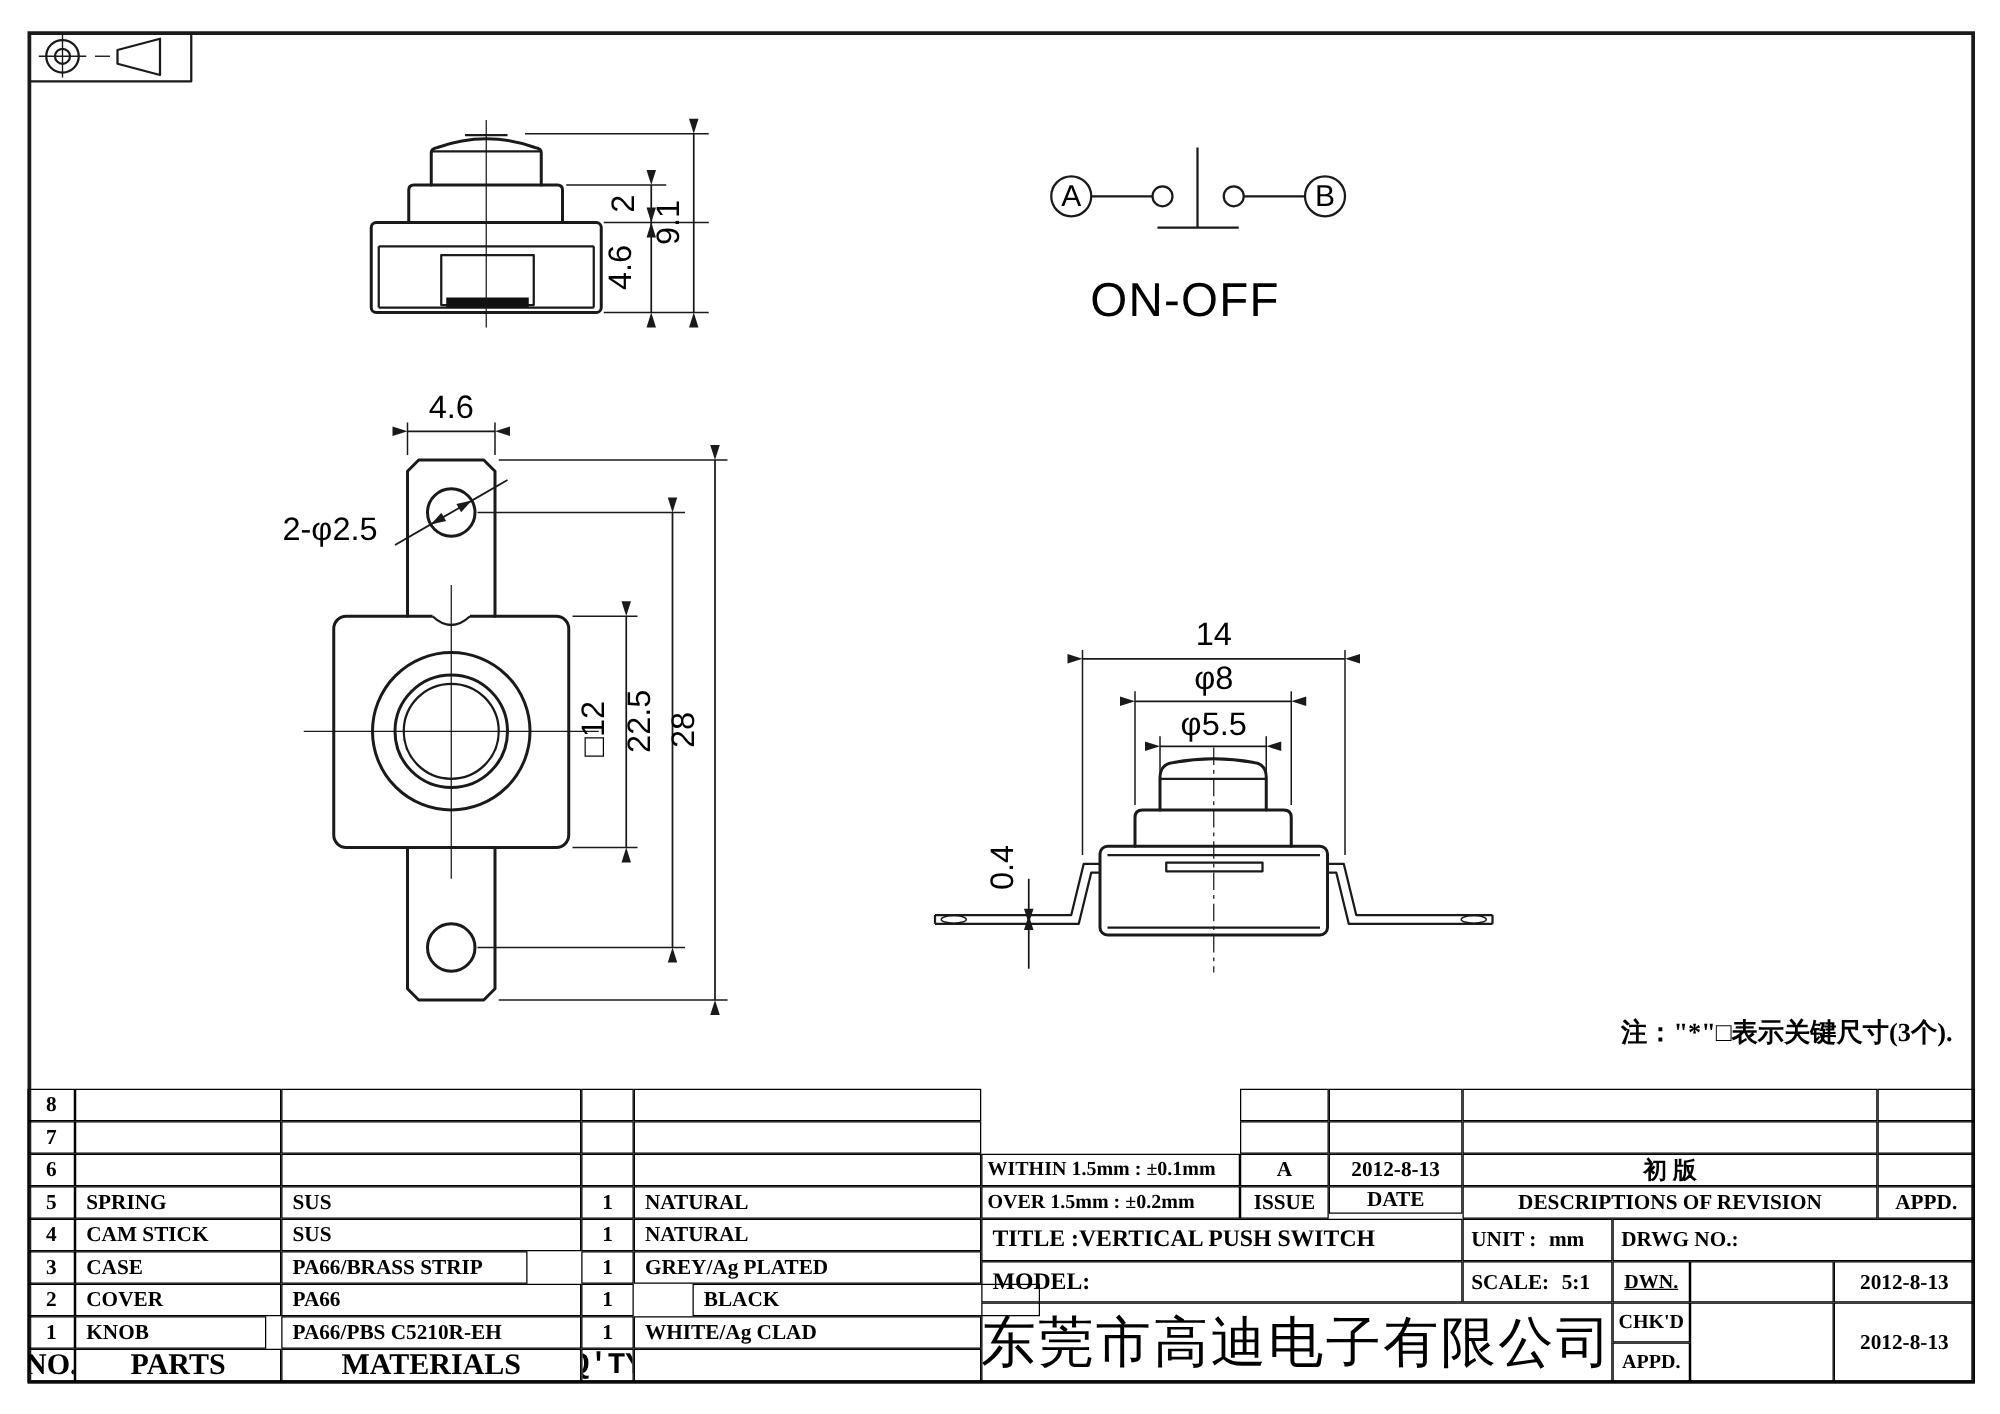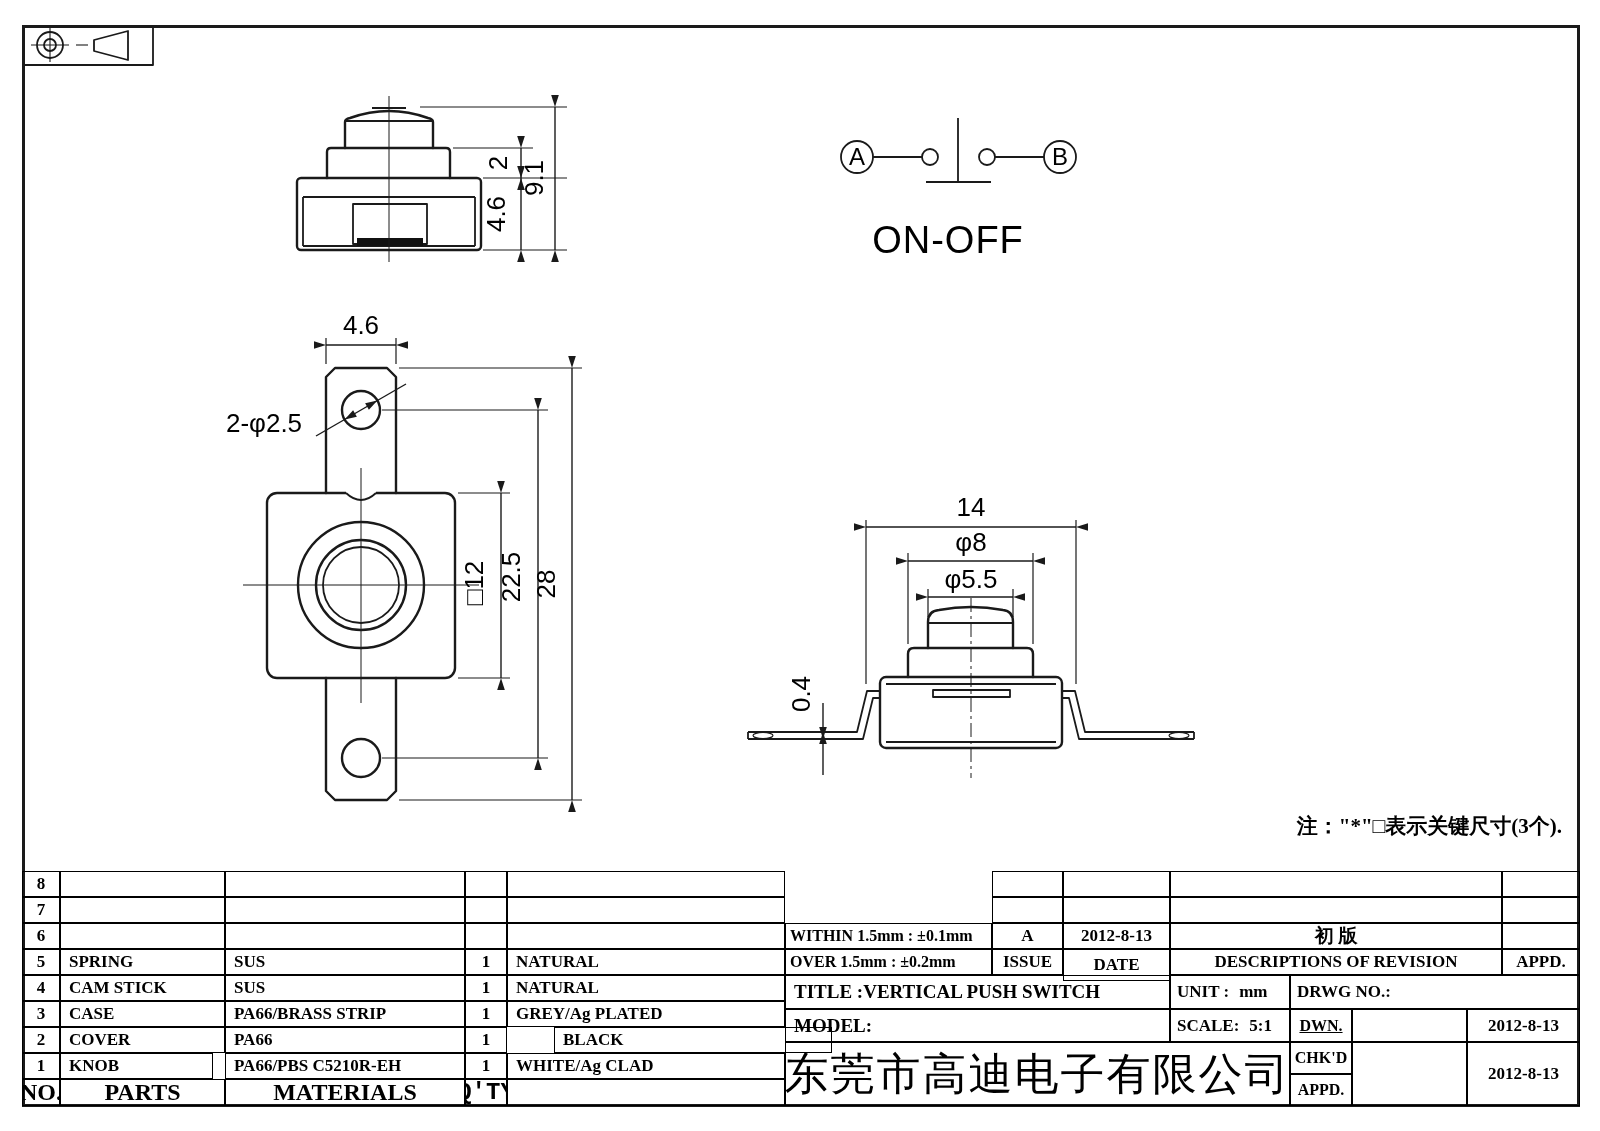--- a/index.html
+++ b/index.html
@@ -260,7 +260,7 @@
 
   <div class="tc tl small" style="left:763px;top:78px;width:207px;height:26px;padding-left:4px;">OVER 1.5mm : ±0.2mm</div>
   <div class="tc" style="left:970px;top:78px;width:71px;height:26px;">ISSUE</div>
-  <div class="tc" style="left:1041px;top:78px;width:107px;height:32px;">DATE</div>
+  <div class="tc" style="left:1041px;top:78px;width:107px;height:22px;">DATE</div>
   <div class="tc" style="left:1148px;top:78px;width:332px;height:26px;">DESCRIPTIONS  OF  REVISION</div>
   <div class="tc" style="left:1480px;top:78px;width:78px;height:26px;">APPD.</div>
 

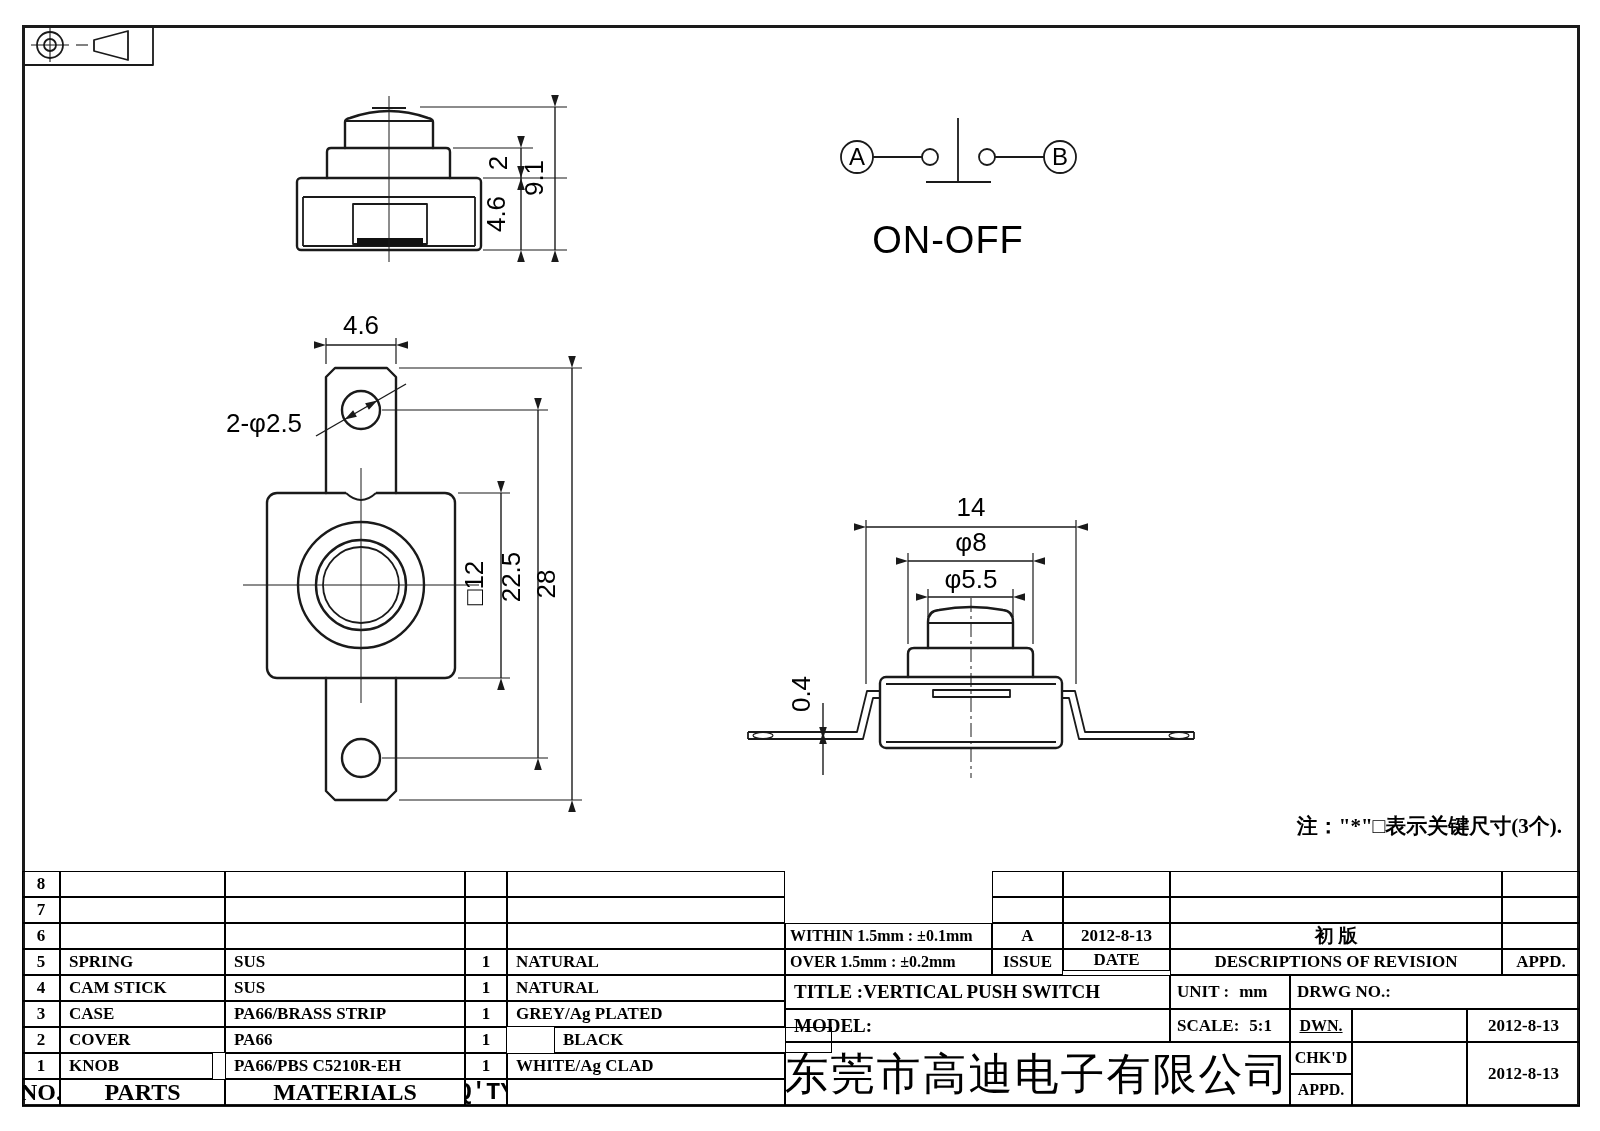--- a/index.html
+++ b/index.html
@@ -221,7 +221,7 @@
 
   <div class="tc" style="left:0px;top:130px;width:38px;height:26px;">3</div>
   <div class="tc tl" style="left:38px;top:130px;width:165px;height:26px;">CASE</div>
-  <div class="tc tl" style="left:203px;top:130px;width:240px;height:26px;">PA66/BRASS STRIP</div>
+  <div class="tc tl" style="left:203px;top:130px;width:197px;height:26px;">PA66/BRASS STRIP</div>
   <div class="tc" style="left:443px;top:130px;width:42px;height:26px;">1</div>
   <div class="tc tl" style="left:485px;top:130px;width:278px;height:26px;">GREY/Ag PLATED</div>
 

